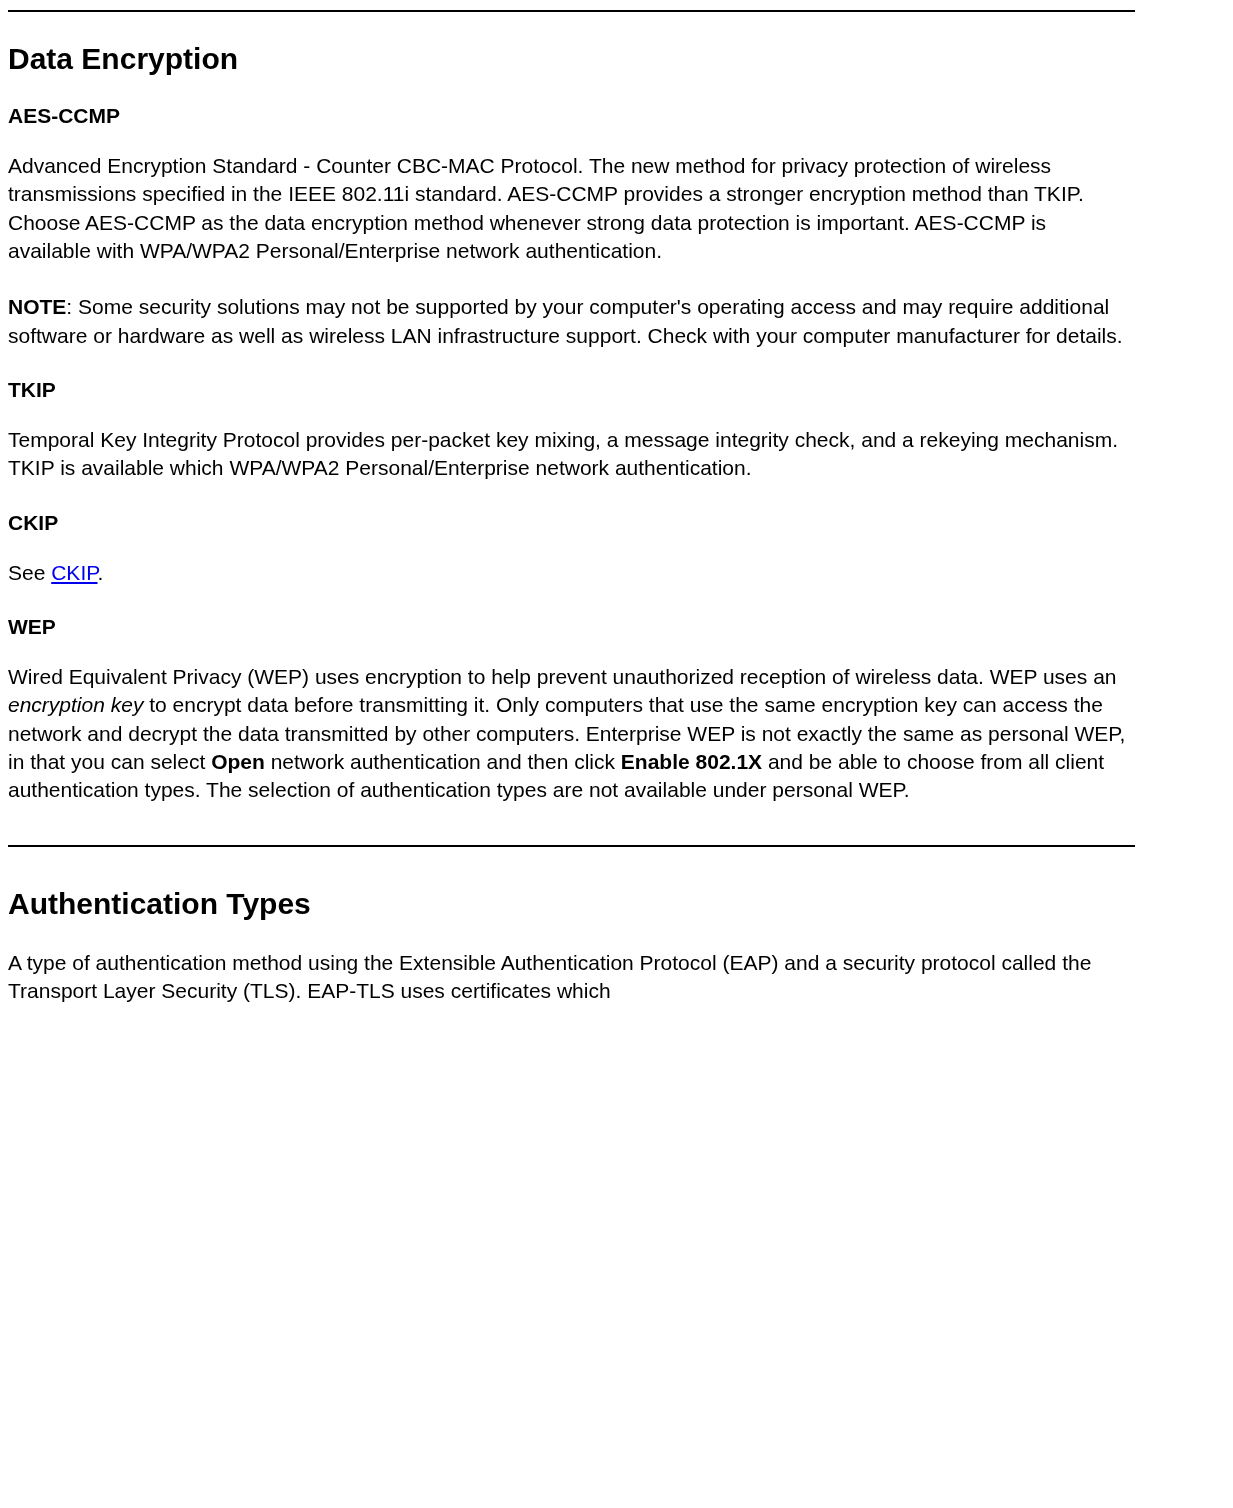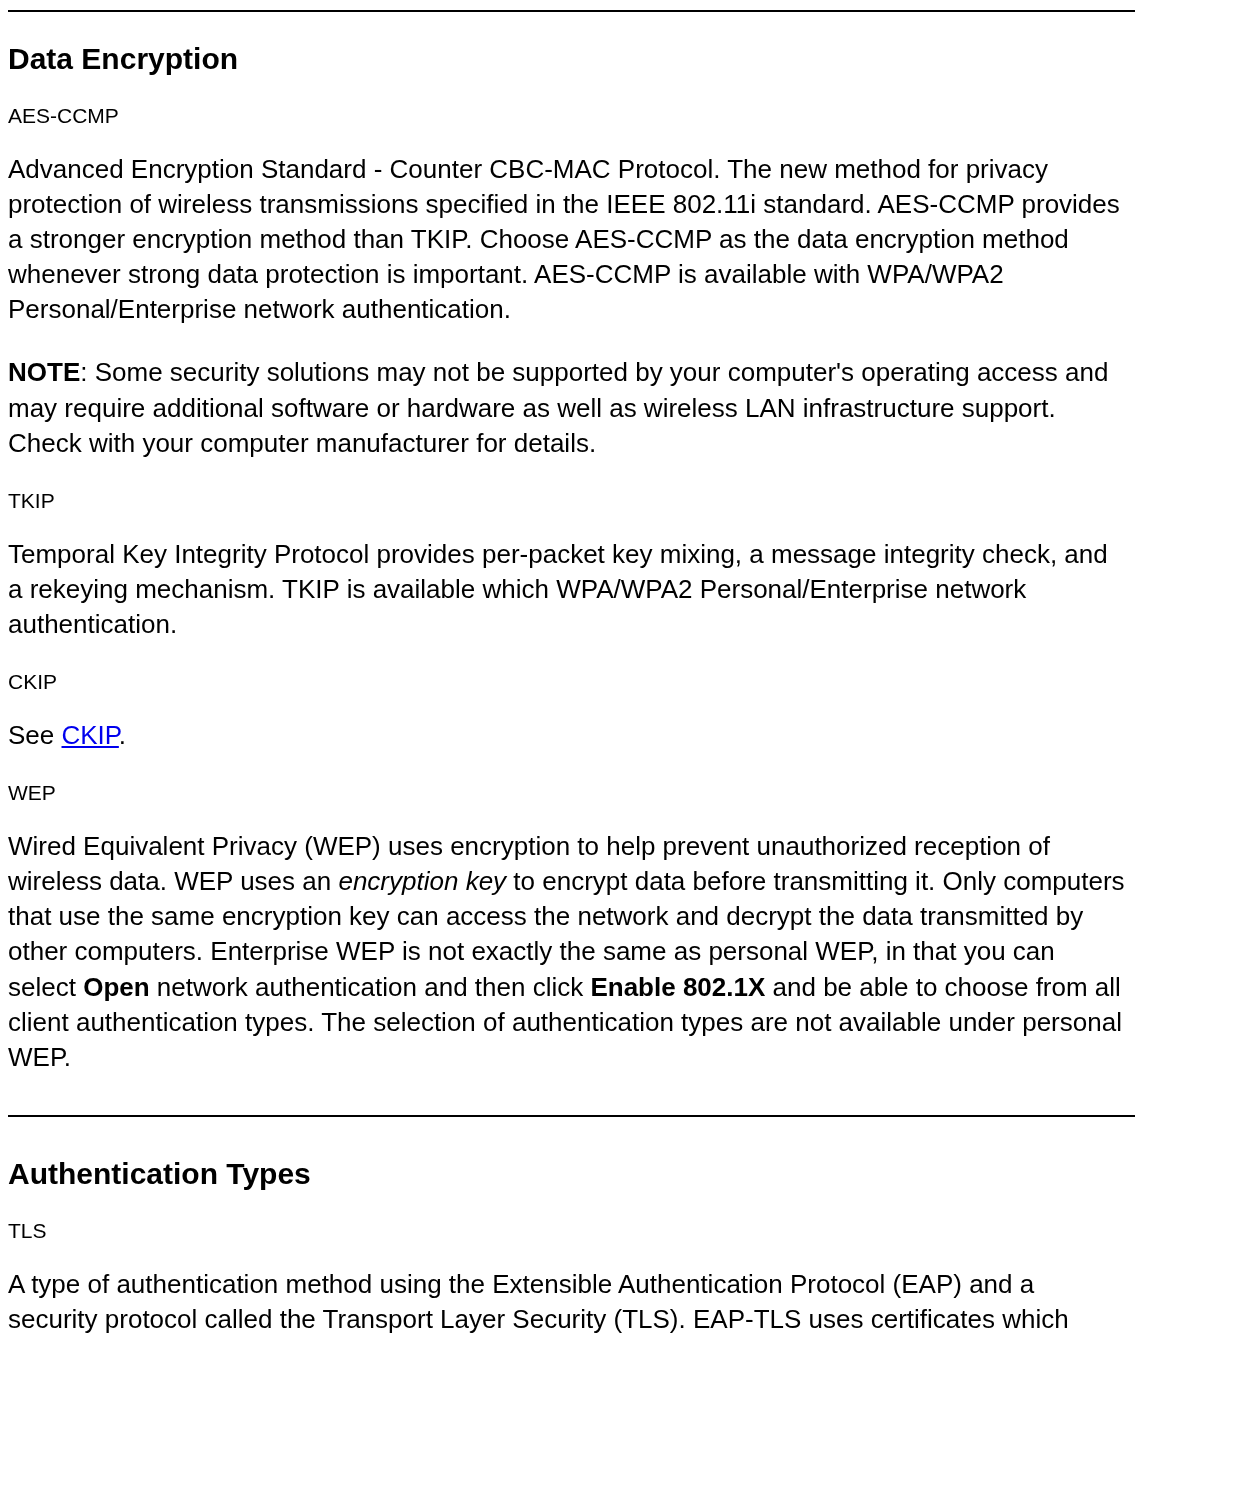--- a/index.html
+++ b/index.html
@@ -31,7 +31,7 @@
   }
   h3.sub-heading {
     font-size: 21px;
-    font-weight: normal;
+    font-weight: bold;
     margin: 0 0 24px 0;
   }
   p.body {

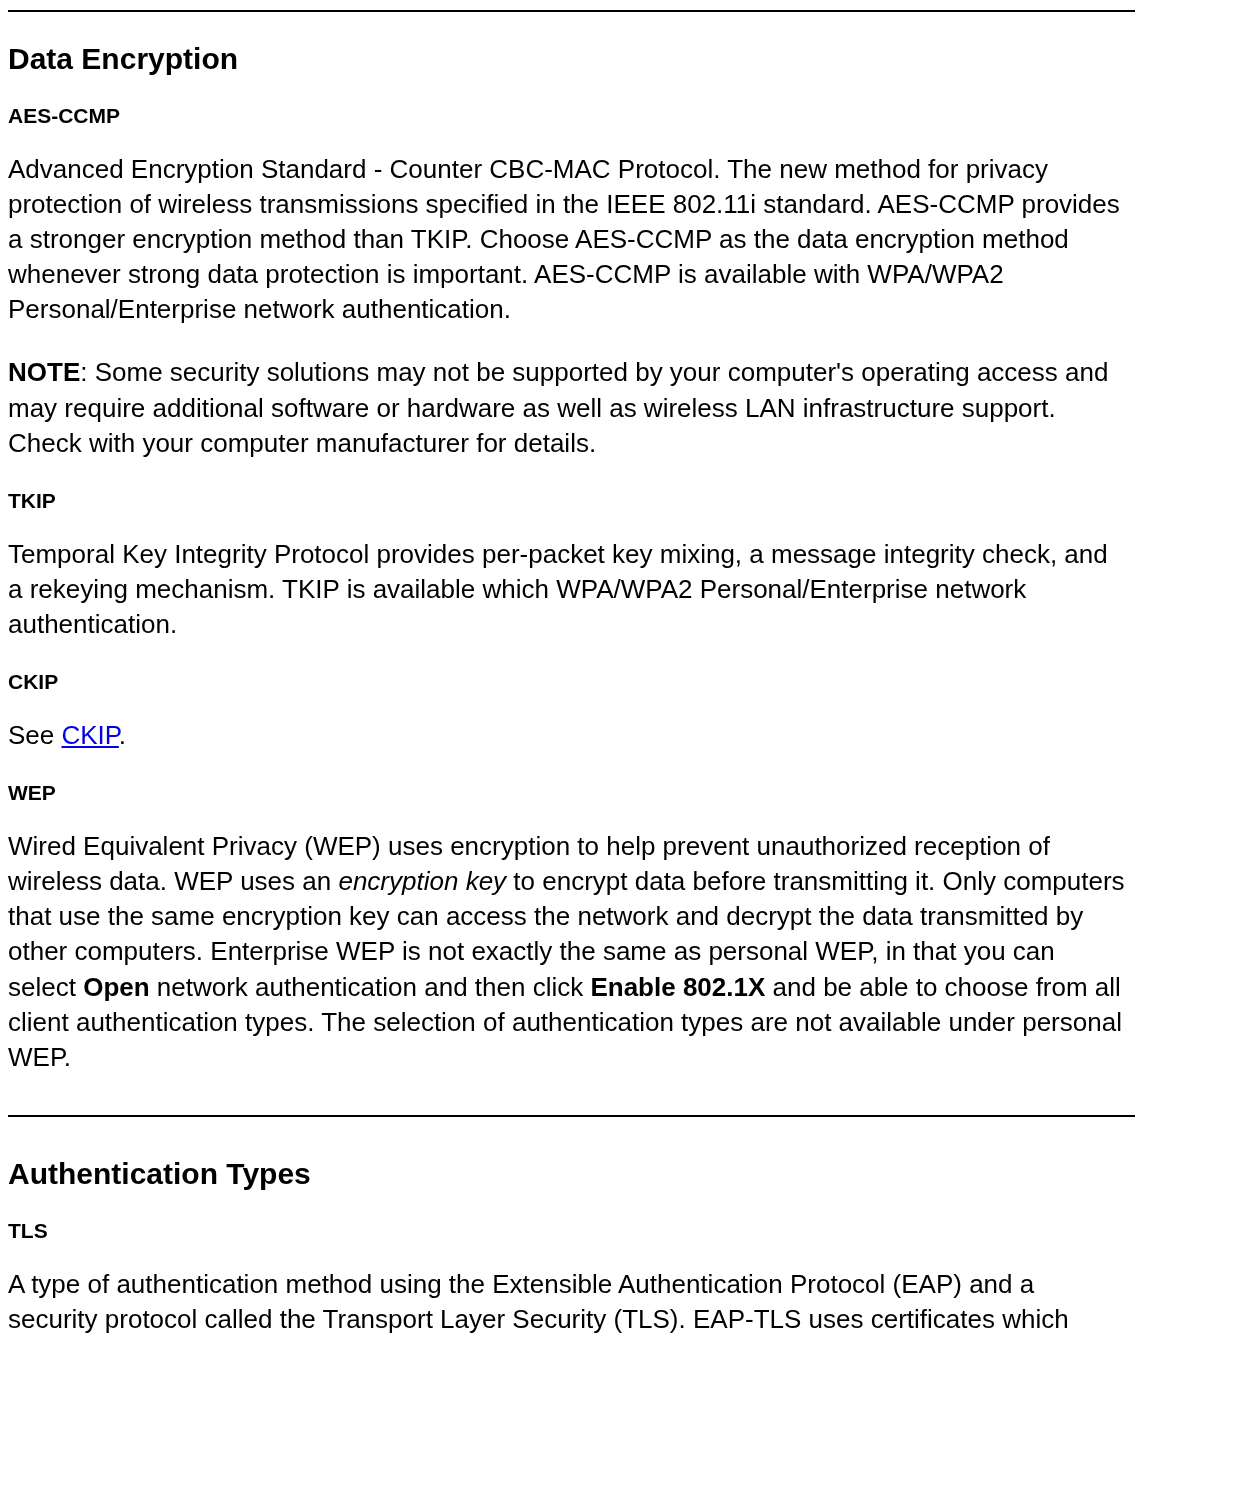--- a/index.html
+++ b/index.html
@@ -35,7 +35,7 @@
     margin: 0 0 24px 0;
   }
   p.body {
-    font-size: 26px;
+    font-size: 21px;
     line-height: 1.35;
     margin: 0 6px 28px 0;
   }

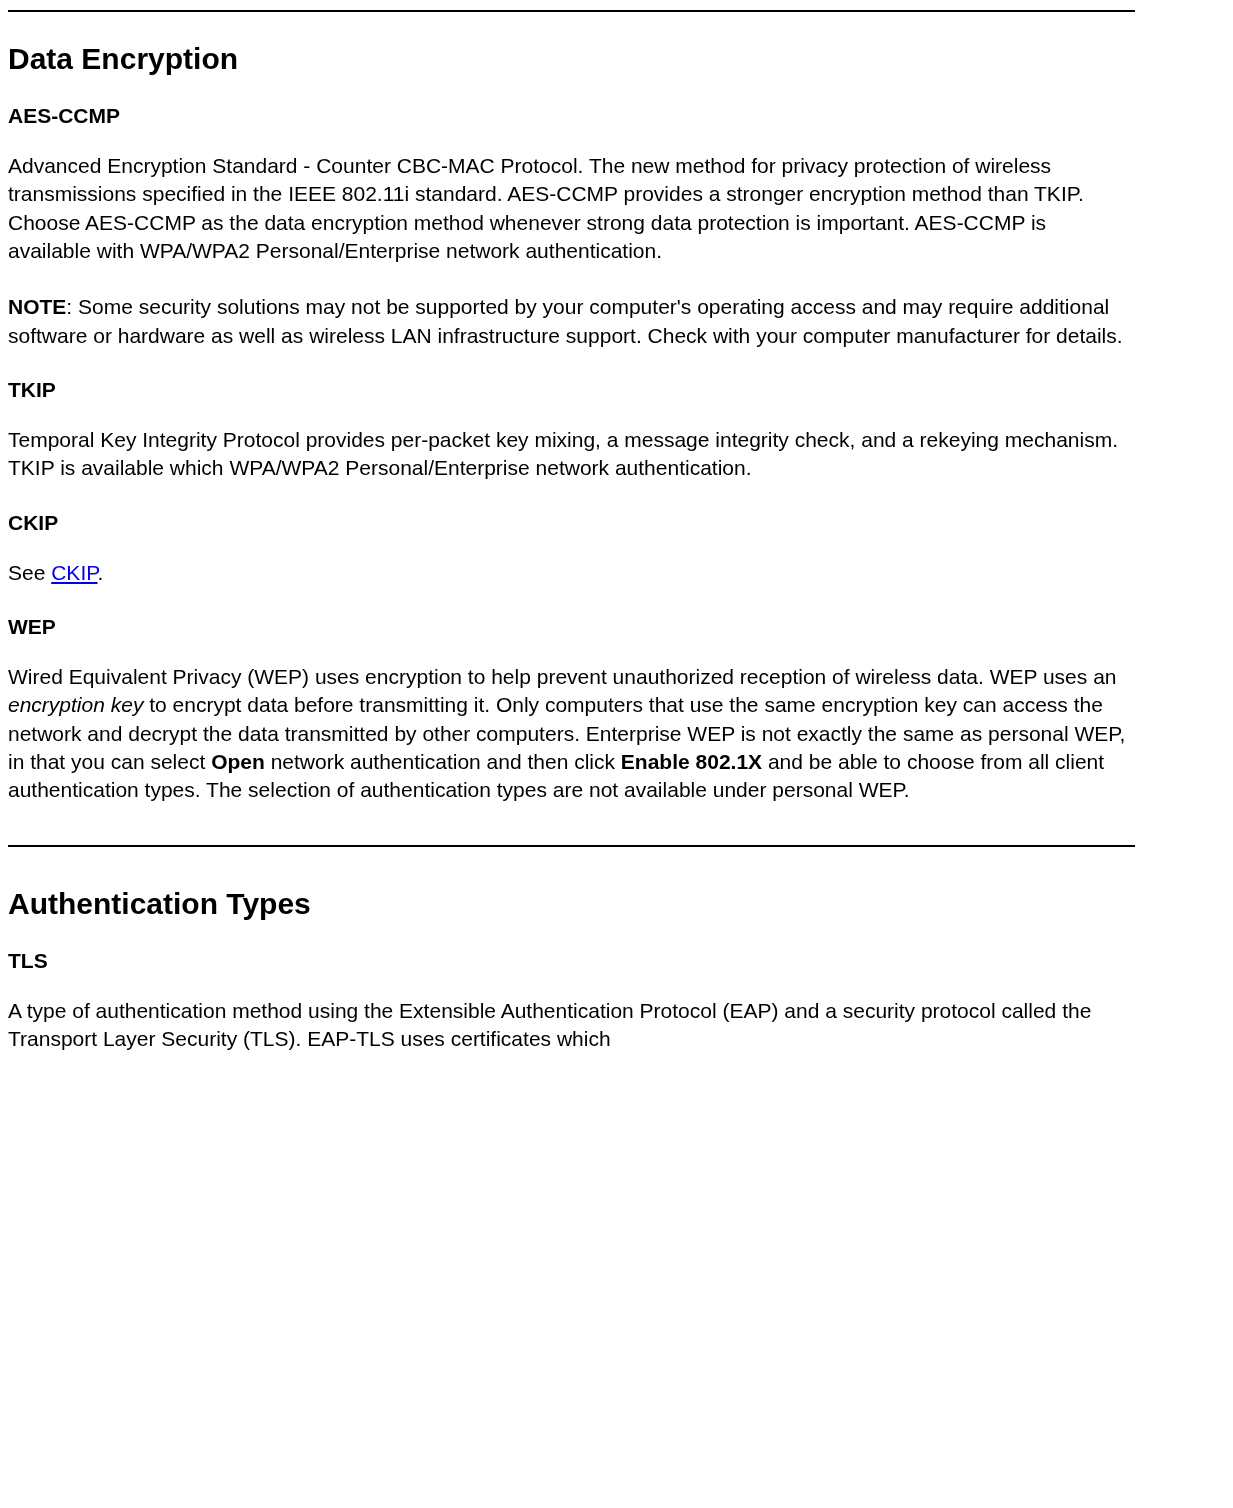--- a/index.html
+++ b/index.html
@@ -88,7 +88,6 @@
 
   <h2 class="section-heading">Authentication Types</h2>
 
-  <h3 class="sub-heading">TLS</h3>
 
   <p class="body">A type of authentication method using the Extensible Authentication Protocol (EAP) and a security protocol called the Transport Layer Security (TLS). EAP-TLS uses certificates which</p>
 

